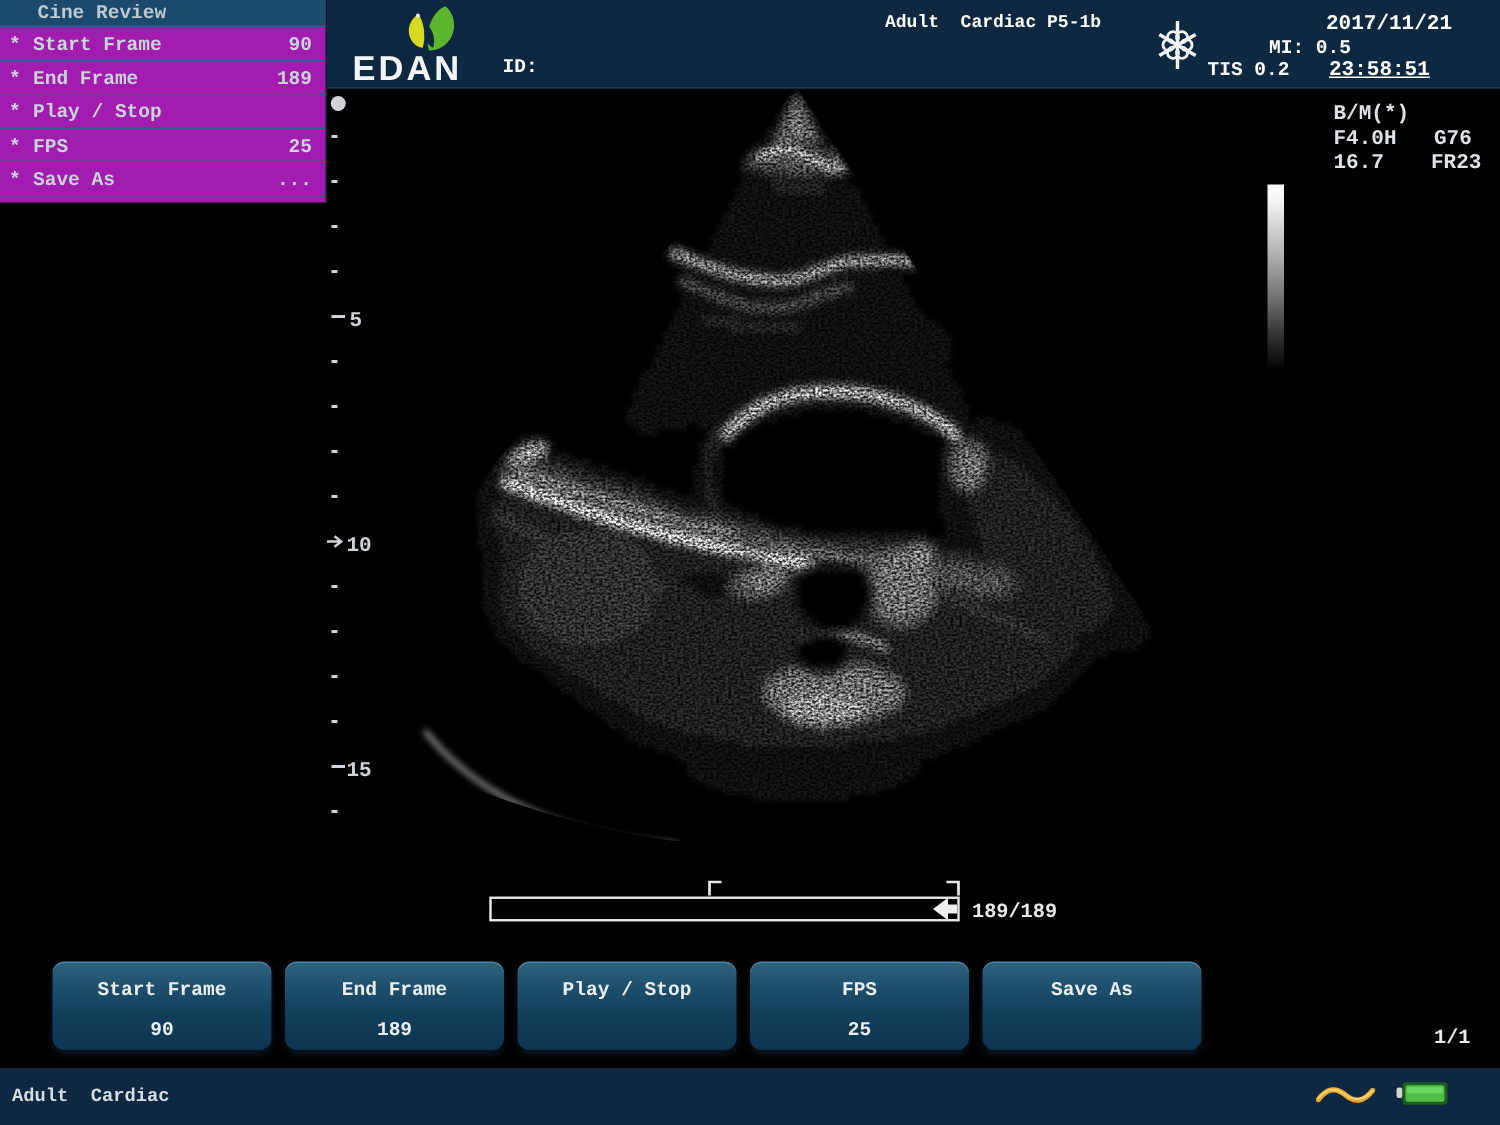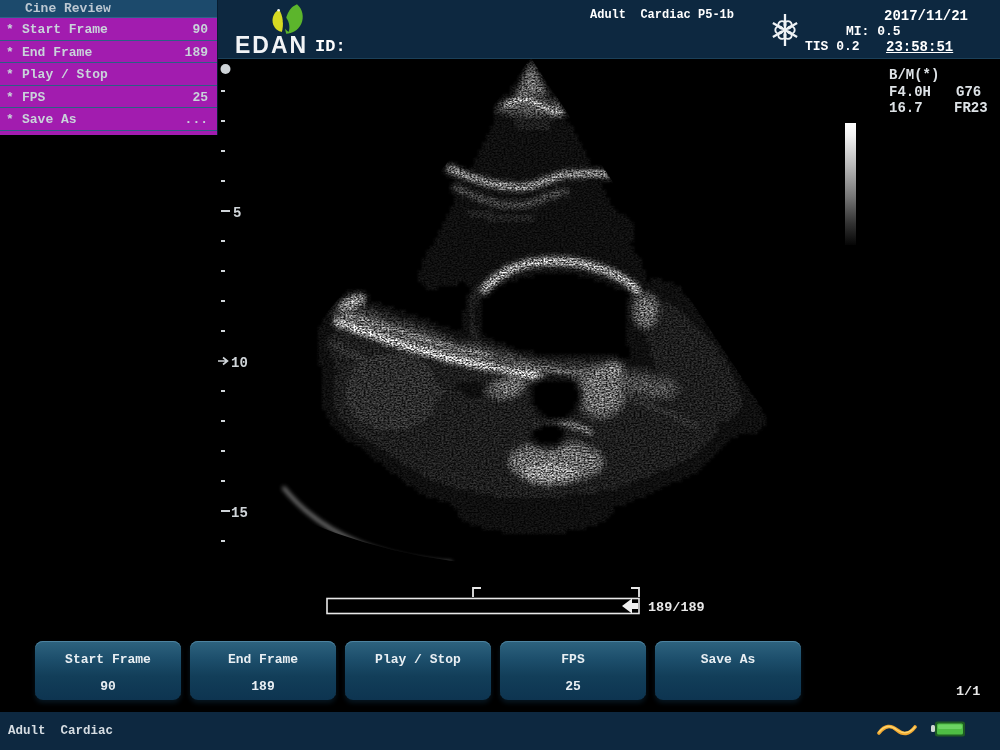--- a/index.html
+++ b/index.html
@@ -152,7 +152,7 @@
     <circle cx="45.6" cy="10.3" r="1.3" fill="#eef3f0"></circle>
     <text x="2" y="53" font-size="23" font-family="Liberation Sans" font-weight="bold" fill="#f2f4f6" letter-spacing="2">EDAN</text>
   </svg>
-  <div class="tb abs" style="left:315px;top:37px;font-size:17px;text-align:center;">ID:</div>
+  <div class="tb abs" style="left:335px;top:37px;font-size:13px;text-align:center;">ID:</div>
   <div class="tb abs" style="left:590px;top:8px;font-size:12px;">Adult  Cardiac P5-1b</div>
   <div class="tb abs" style="left:805px;top:24px;margin-left:41px;">MI: 0.5</div>
   <div class="tb abs" style="left:805px;top:39px;">TIS 0.2</div>

